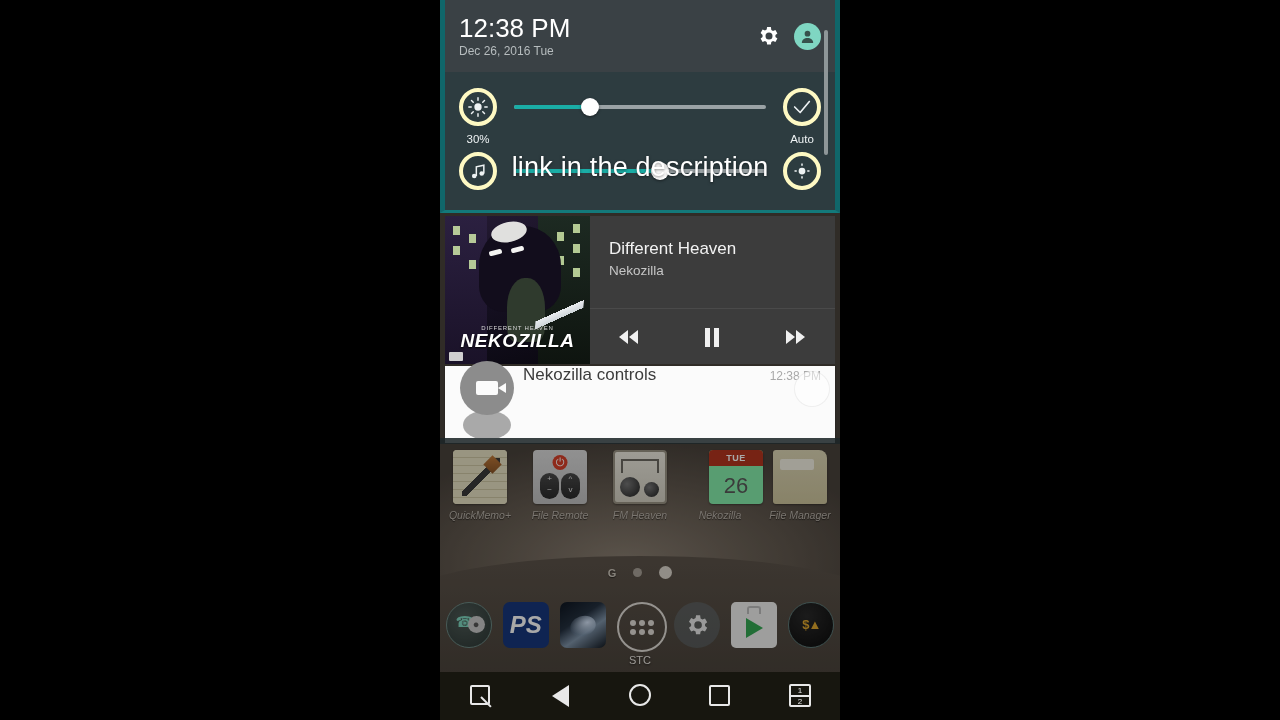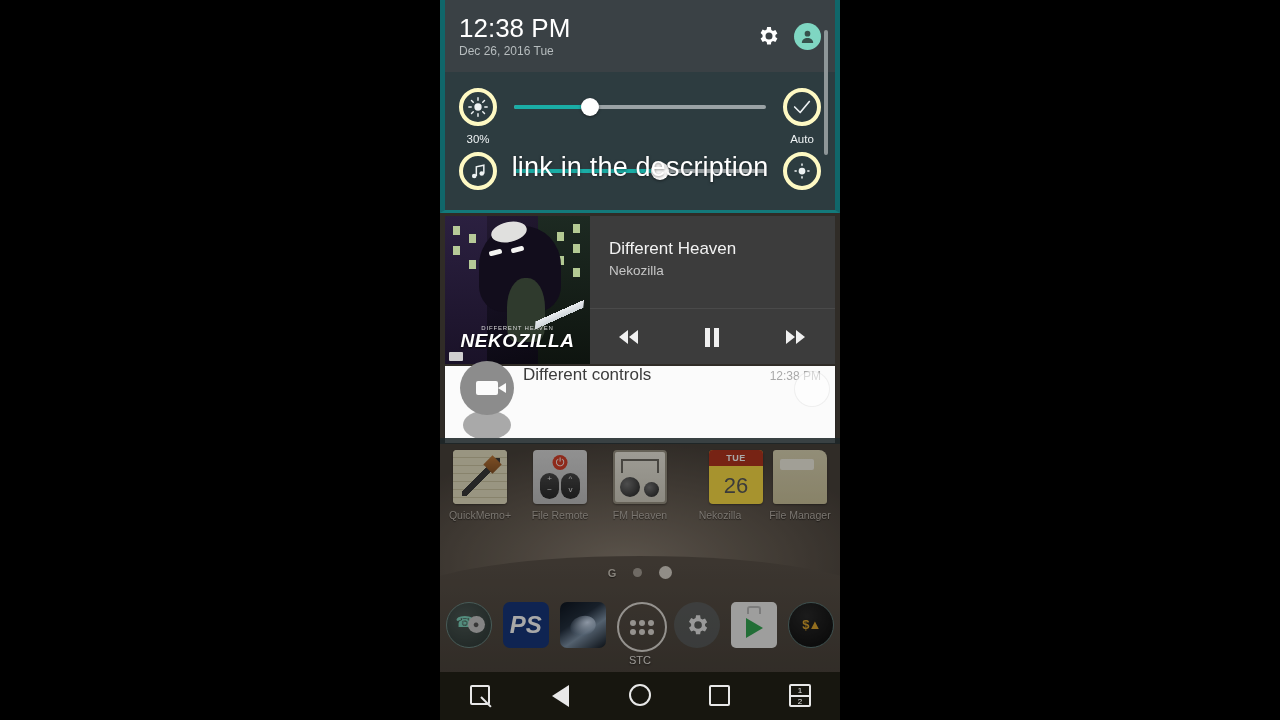--- a/index.html
+++ b/index.html
@@ -620,7 +620,7 @@
         <div class="rec-icon">
           <div class="rec-cam"></div>
         </div>
-        <div class="rec-title">Different controls</div>
+        <div class="rec-title">Nekozilla controls</div>
         <div class="rec-time">12:38 PM</div>
         <div class="rec-circle"></div>
       </div>

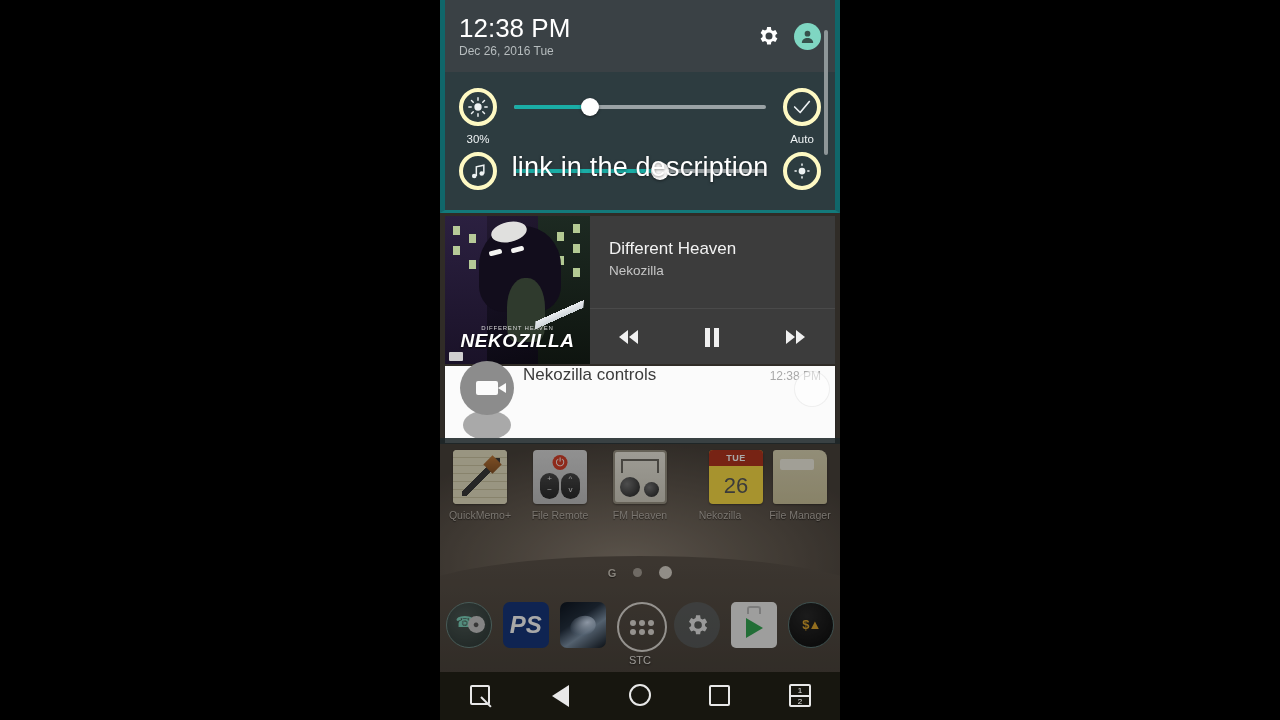--- a/index.html
+++ b/index.html
@@ -90,7 +90,7 @@
   .ic-fm .d2 { right:6px; width:15px; height:15px; }
 
   
-  .ic-cal { background:#fde047;margin-left:32px; }
+  .ic-cal { background:#86efac;margin-left:32px; }
   .ic-cal .hd {
     position:absolute; left:0; right:0; top:0; height:16px;
     background:#b5361f; color:#fff; font-size:9px; font-weight:bold;

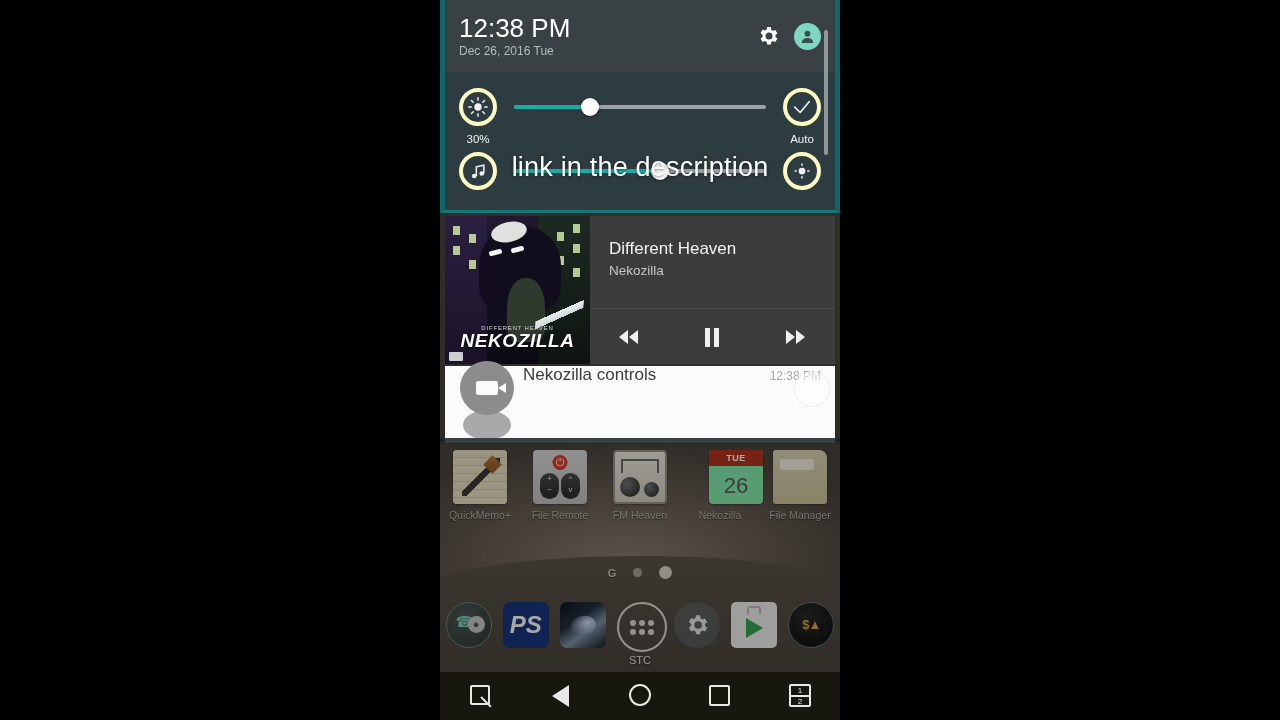--- a/index.html
+++ b/index.html
@@ -42,7 +42,7 @@
   }
   .app-lbl {
     margin-top:5px; font-size:10.5px; line-height:12px; color:#b9b2a9;
-    text-align:center; text-shadow:0 1px 1px rgba(0,0,0,.55);
+    text-align:center; text-shadow:0 1px 1px rgba(0,0,0,.55);font-style:italic;
   }
 
   

